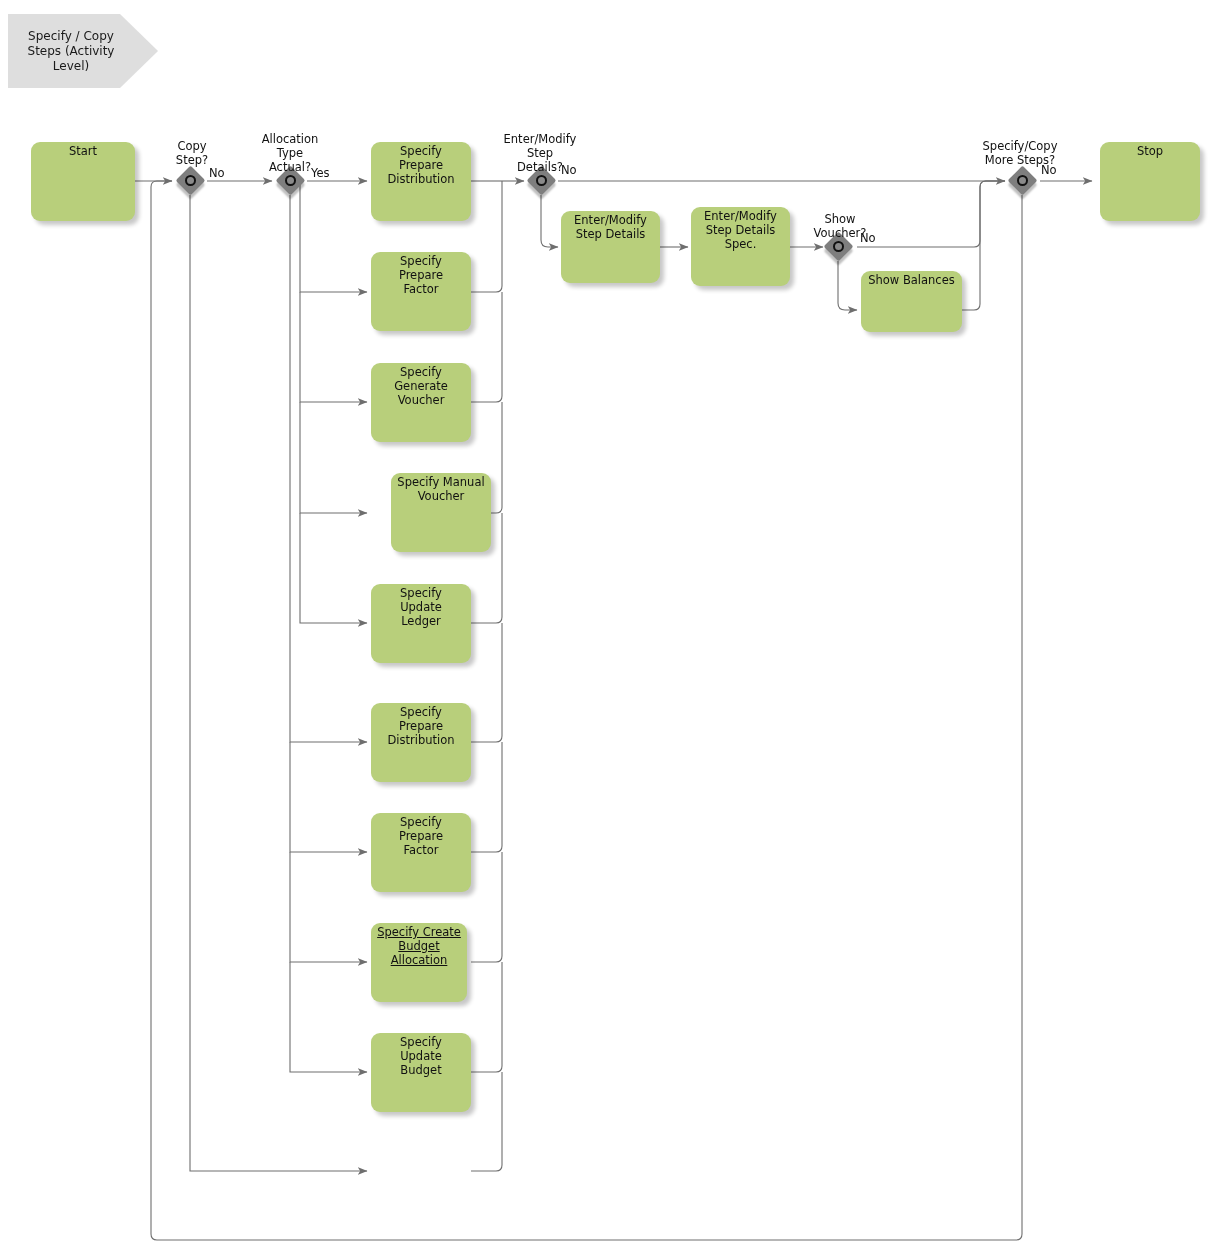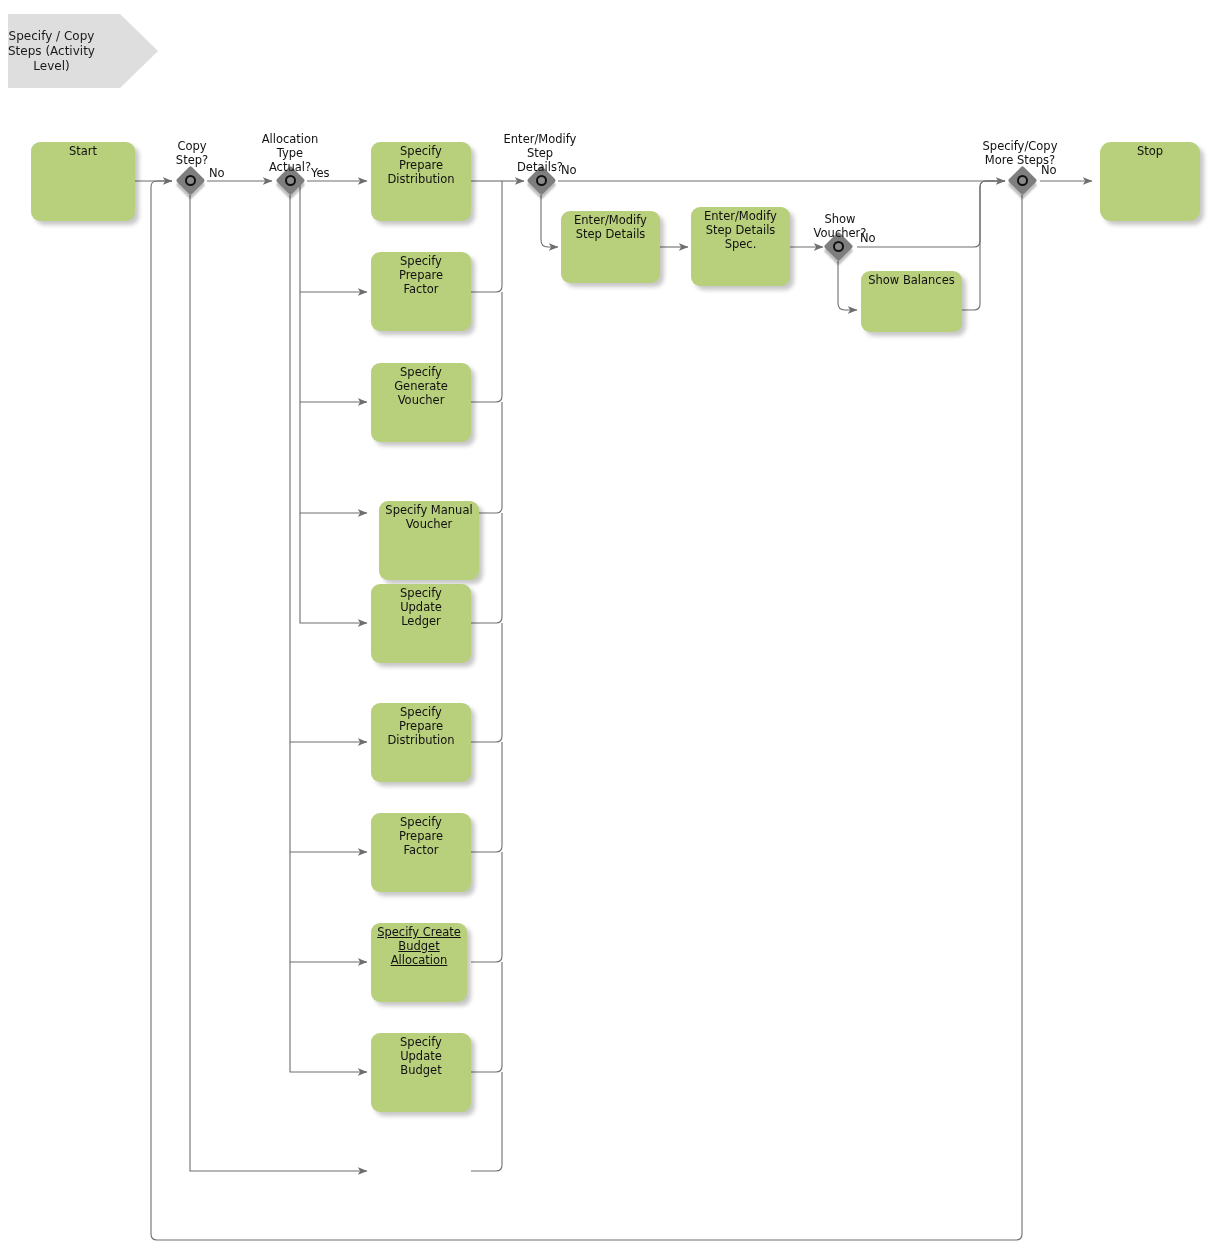--- a/index.html
+++ b/index.html
@@ -29,7 +29,7 @@
     position: absolute;
     display: flex;
     align-items: center;
-    justify-content: flex-start;
+    justify-content: center;
     text-align: center;
     background: #DEDEDE;
     color: #1a1a1a;

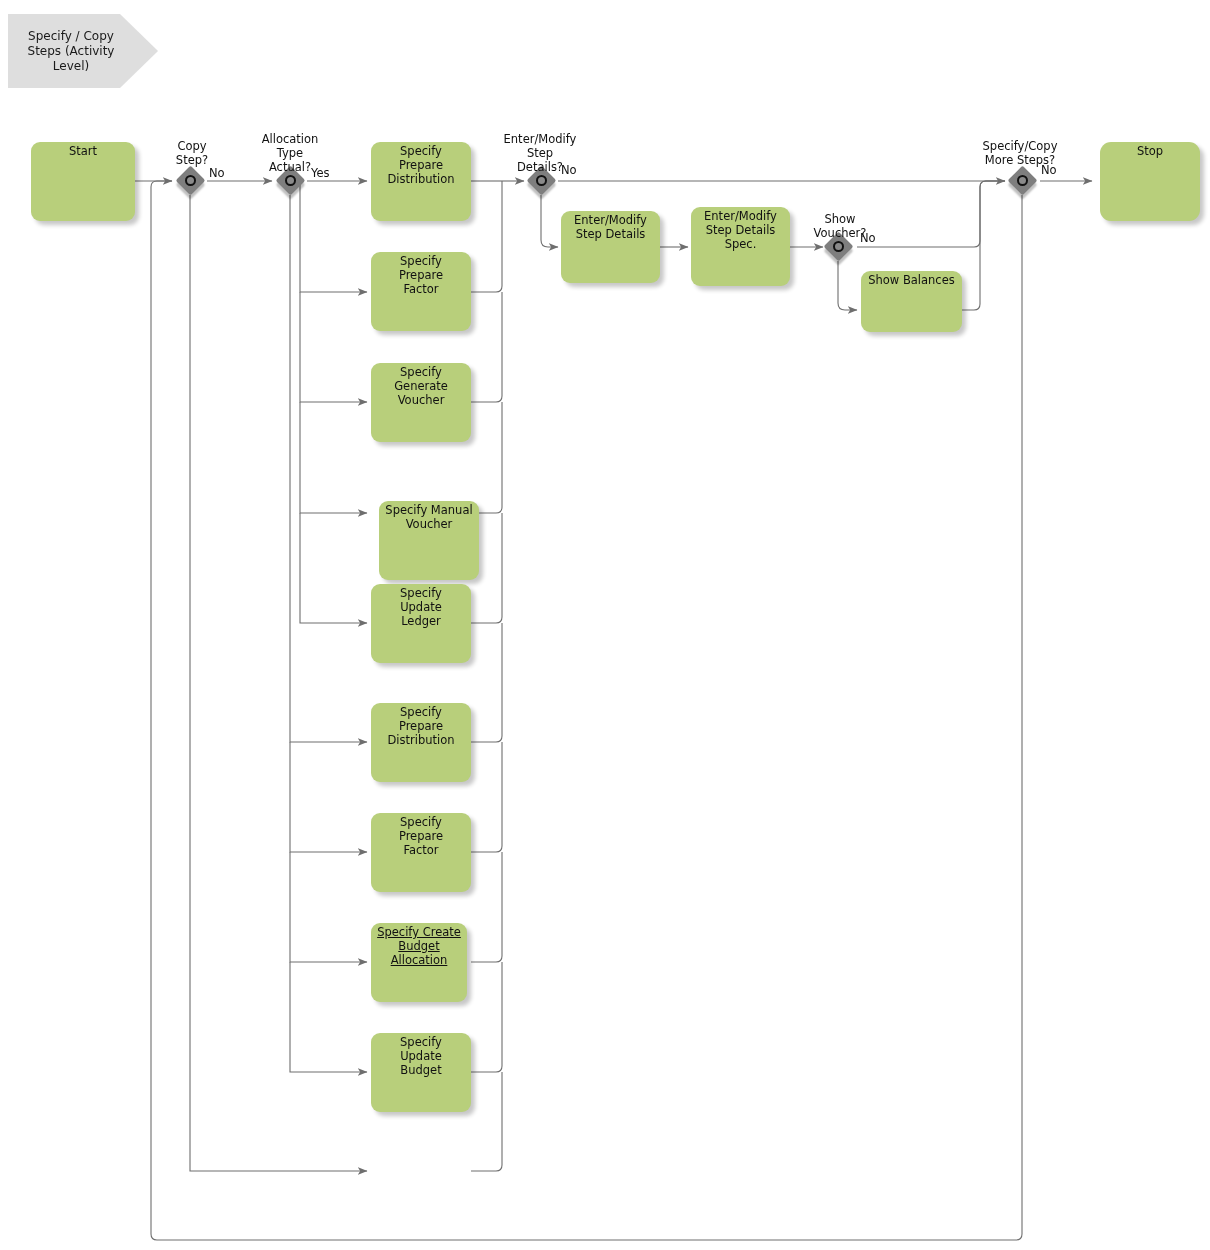--- a/index.html
+++ b/index.html
@@ -243,7 +243,7 @@
     <span>Show Balances</span>
   </div>
 
-  <div class="node" style="left:1100px; top:142px; width:100px; height:79px;border-radius:11px;">
+  <div class="node" style="left:1100px; top:142px; width:100px; height:79px;">
     <span>Stop</span>
   </div>
 

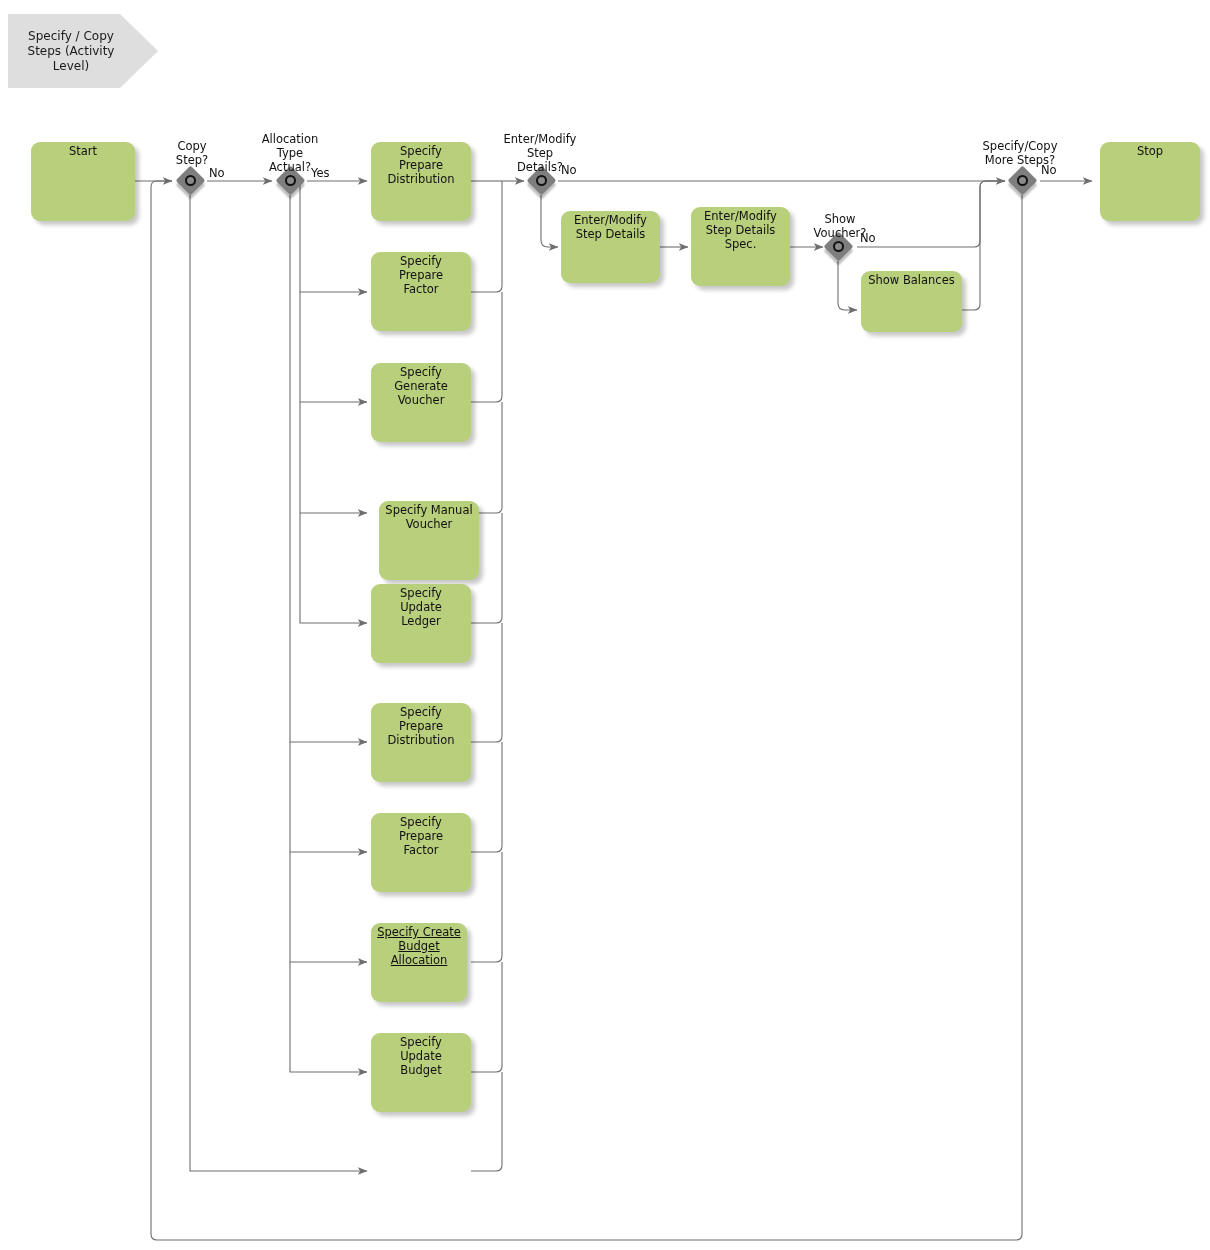--- a/index.html
+++ b/index.html
@@ -194,7 +194,7 @@
 Voucher</span>
   </div>
 
-  <div class="node" style="left:379px; top:473px; width:100px; height:79px;margin-top:28px;">
+  <div class="node" style="left:391px; top:473px; width:100px; height:79px;">
     <span>Specify Manual
 Voucher</span>
   </div>

